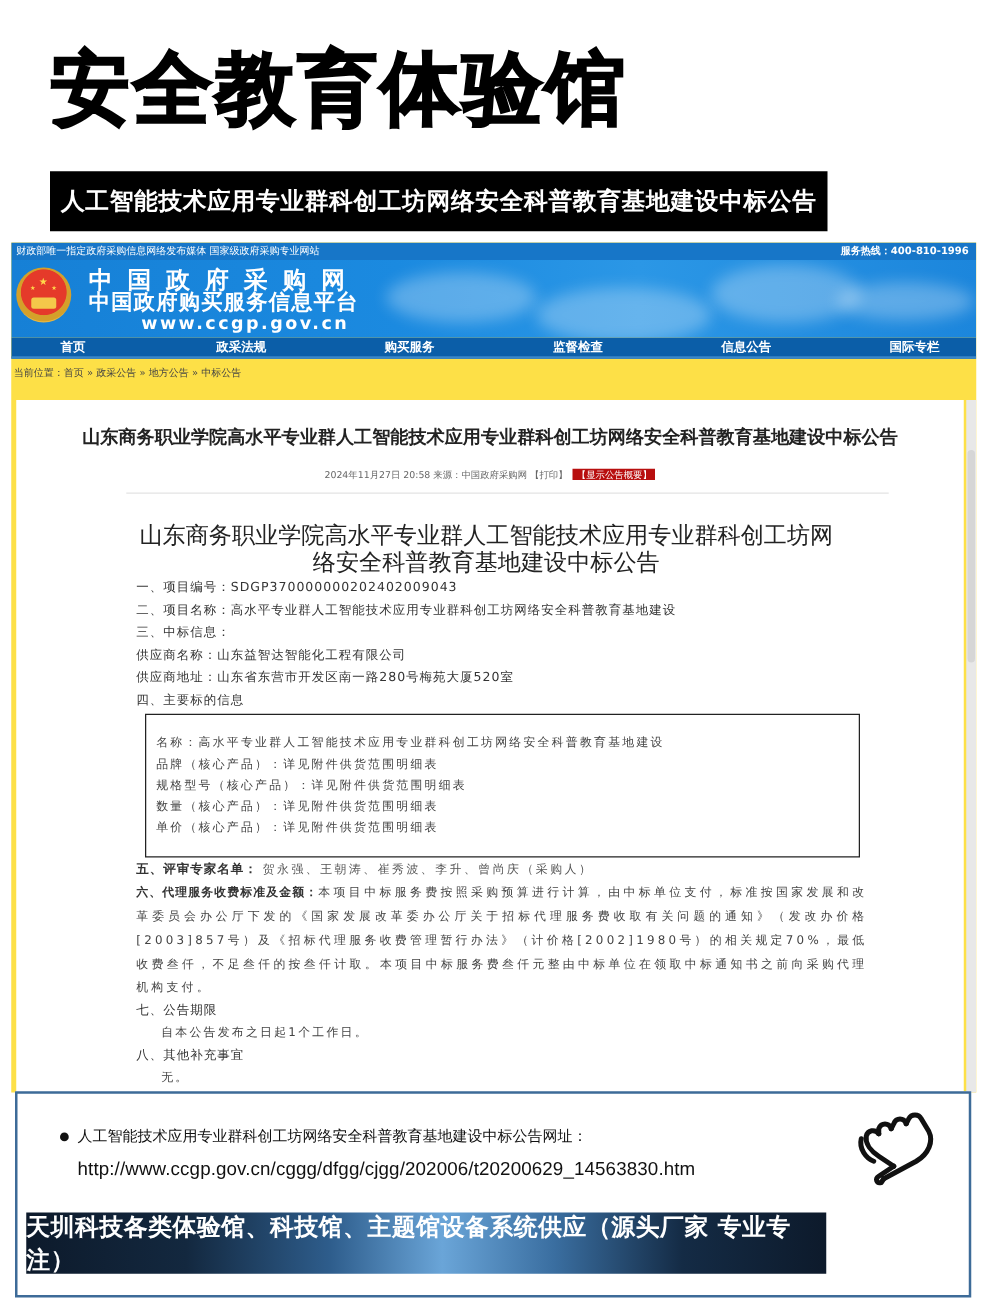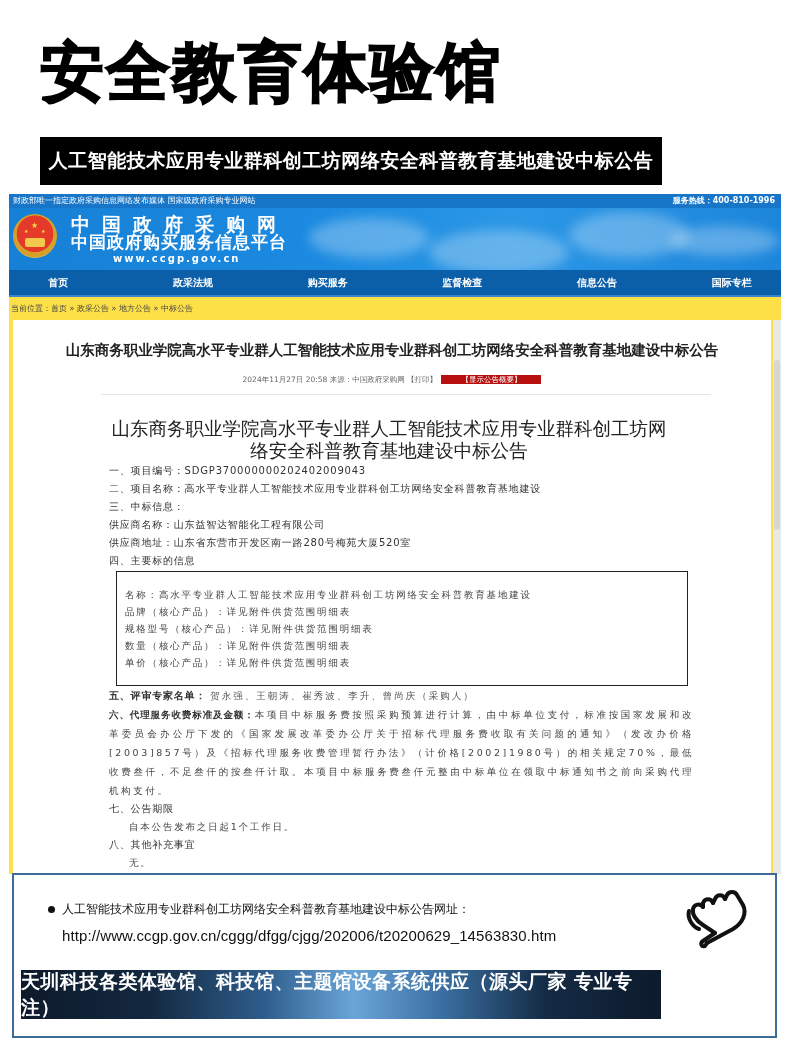--- a/index.html
+++ b/index.html
@@ -51,7 +51,7 @@
   }
   .site-logo-url {
     position: absolute; left: 104px; top: 44px; color: #fff; font-weight: bold;
-    font-size: 10px; letter-spacing: 2px; line-height: 14px;
+    font-size: 14px; letter-spacing: 2px; line-height: 14px;
   }
   .site-nav {
     height: 27px; background: #0b5ea8; display: flex; justify-content: space-around; align-items: center;

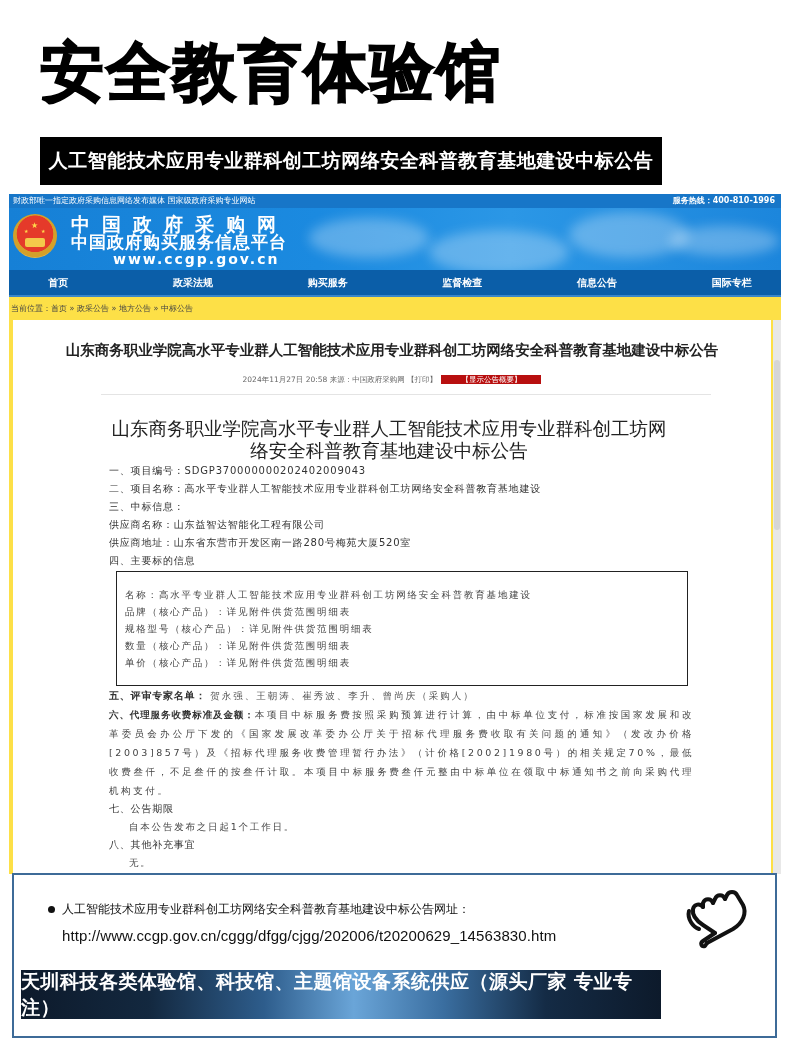--- a/index.html
+++ b/index.html
@@ -54,7 +54,7 @@
     font-size: 14px; letter-spacing: 2px; line-height: 14px;
   }
   .site-nav {
-    height: 27px; background: #0b5ea8; display: flex; justify-content: space-around; align-items: center;
+    height: 17px; background: #0b5ea8; display: flex; justify-content: space-around; align-items: center;
     border-bottom: 2px solid #3a86c8;
     gap: 36px;
   }

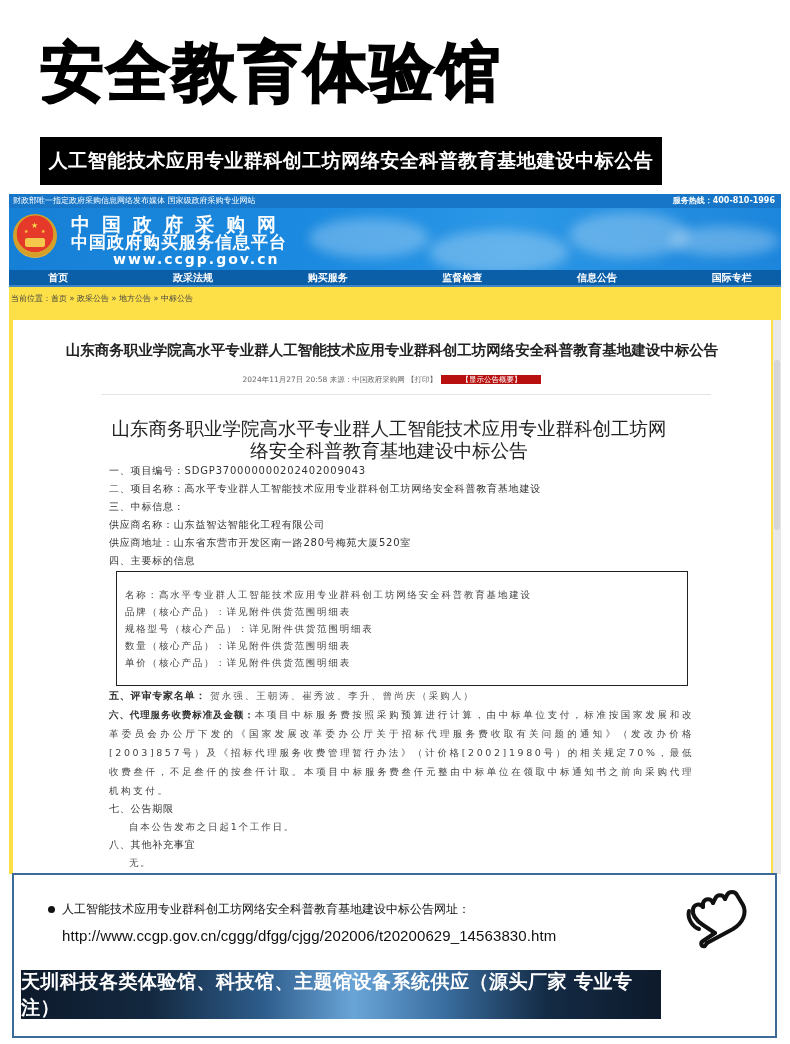--- a/index.html
+++ b/index.html
@@ -71,7 +71,7 @@
   .article-meta {
     text-align: center; font-size: 7.5px; color: #666; margin-top: 14px; height: 12px; line-height: 12px;
   }
-  .meta-summary { background: #b80f0f; color: #fff; padding: 0 20px; margin-left: 2px; }
+  .meta-summary { background: #b80f0f; color: #fff; padding: 0 3px; margin-left: 2px; }
   .meta-rule { height: 1px; background: #e4e4e4; margin: 8px 60px 0 88px; }
 
   .doc { position: absolute; left: 96px; top: 98px; width: 600px; color: #222; }

